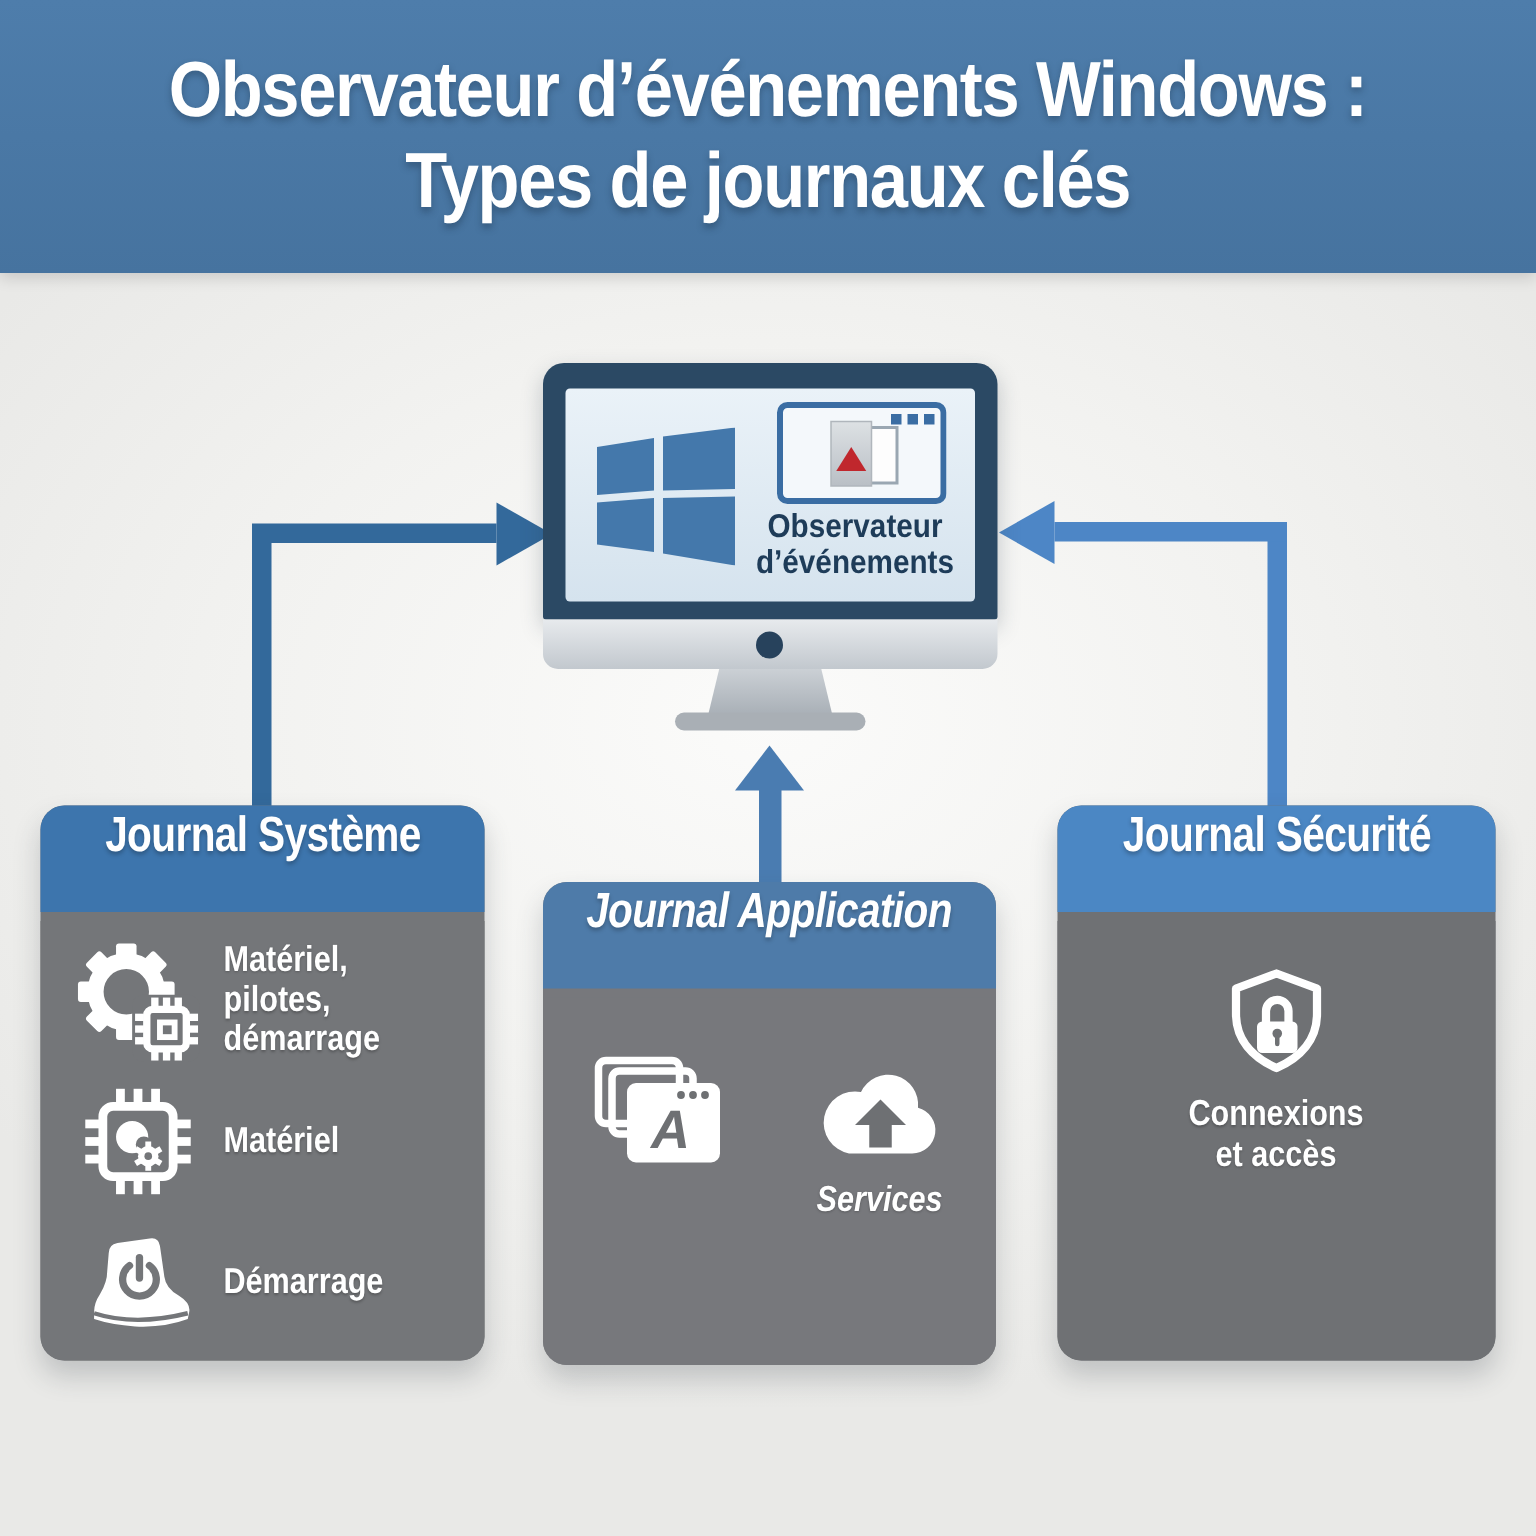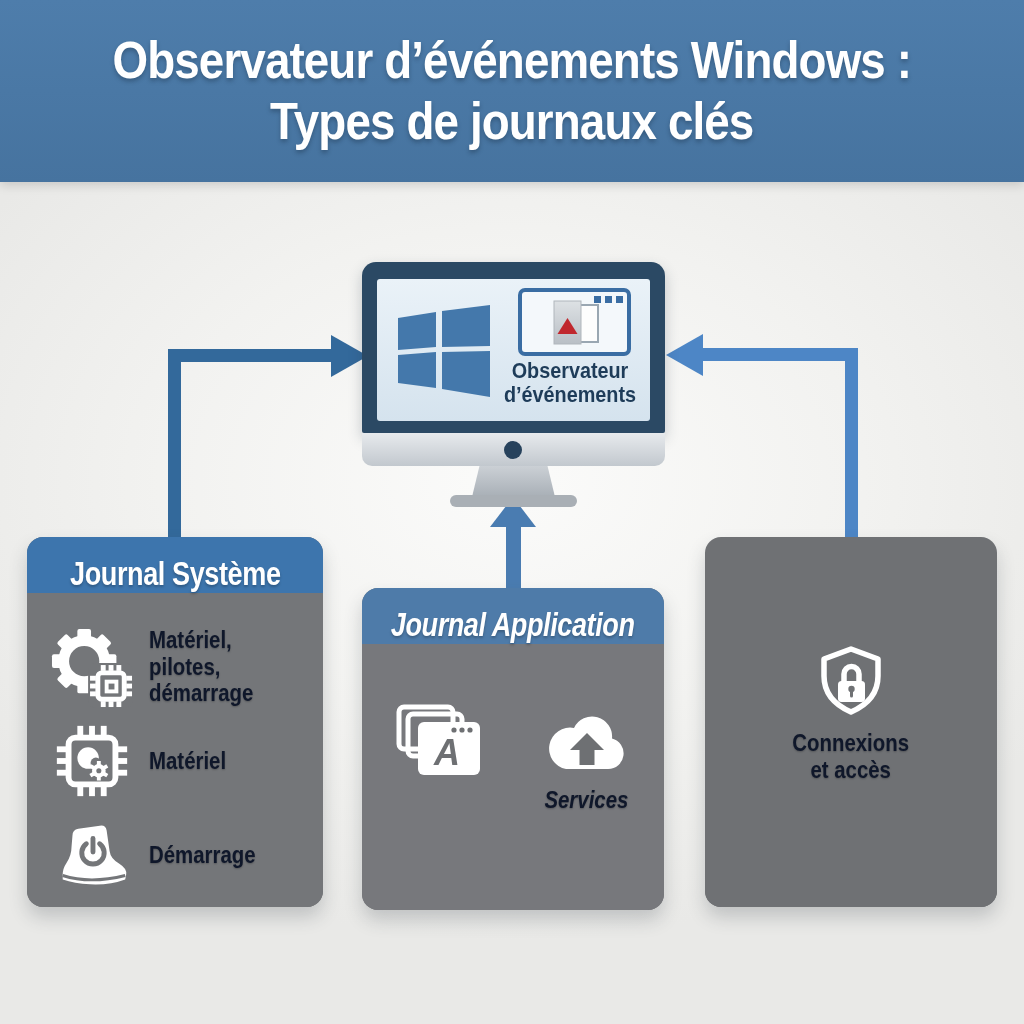--- a/index.html
+++ b/index.html
@@ -25,7 +25,7 @@
   .seg { position:absolute; z-index:1; }
   .head { position:absolute; width:0; height:0; z-index:1; }
   
-  .monitor { position:absolute; left:362px; top:262px; width:323px; height:246px; z-index:3; }
+  .monitor { position:absolute; left:362px; top:242px; width:323px; height:246px; z-index:3; }
   .bezel { position:absolute; left:0; top:0; width:303px; height:171px; background:#2b4964; border-radius:14px 14px 2px 2px; box-shadow:0 6px 14px rgba(40,55,70,.25); }
   .screen { position:absolute; left:15px; top:17px; width:273px; height:142px; background:linear-gradient(180deg,#eaf2f8,#d5e3ee); border-radius:3px; }
   .chin { position:absolute; left:0; top:171px; width:303px; height:33px; background:linear-gradient(180deg,#e7eaed,#c2c8ce); border-radius:0 0 10px 10px; }

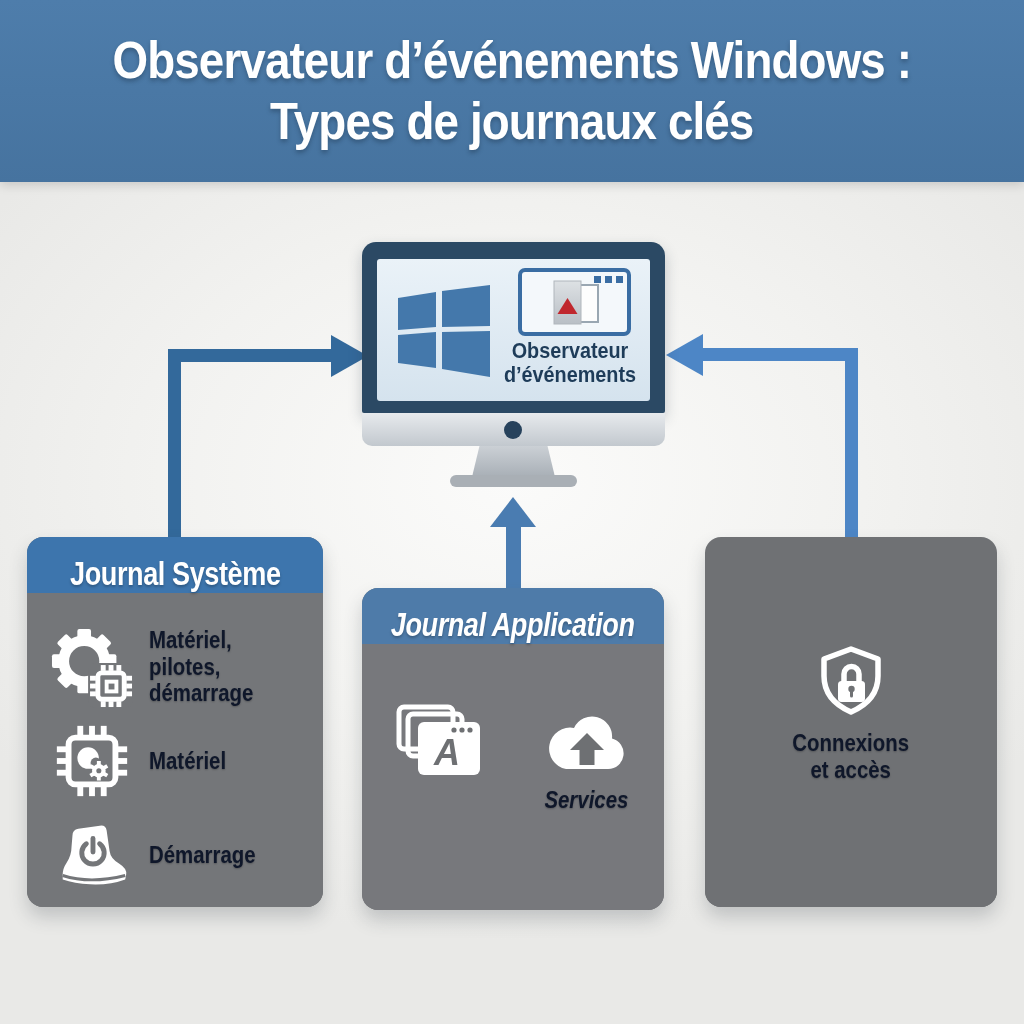--- a/index.html
+++ b/index.html
@@ -42,8 +42,8 @@
   
   .log-box { position:absolute; z-index:2; border-radius:16px; box-shadow:0 10px 18px rgba(50,60,70,.22); }
   .box-header {
-    position:absolute; left:0; top:0; right:0; height:56px;
-    border-radius:16px 16px 0 0; display:flex; align-items:flex-end; justify-content:center;
+    position:absolute; left:0; top:0; right:0; height:71px;
+    border-radius:16px 16px 0 0; display:flex; align-items:flex-start; justify-content:center;
   }
   .box-title {
     color:#fff; font-weight:bold; font-size:33px; white-space:nowrap;

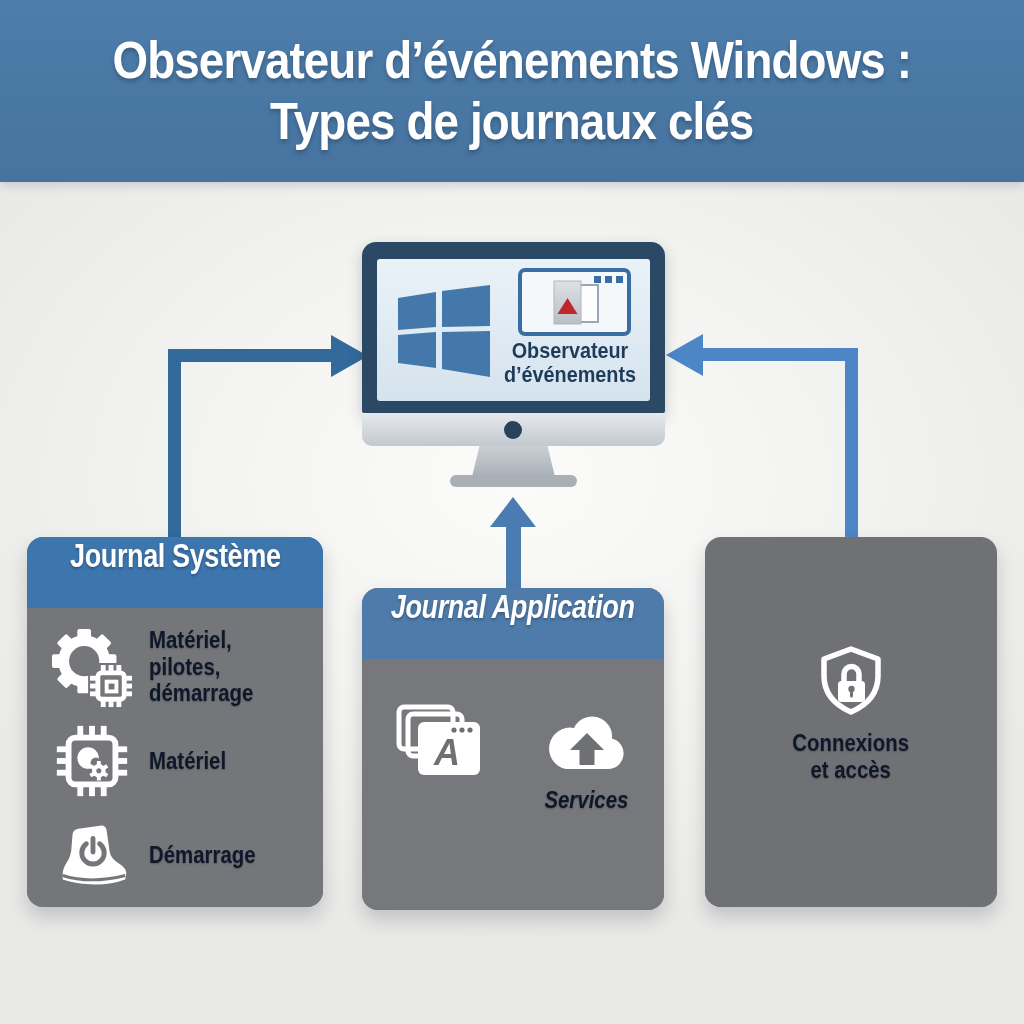--- a/index.html
+++ b/index.html
@@ -253,6 +253,9 @@
   </div>
 
   <div class="log-box" style="left: 705px; top: 537px; width: 292px; height: 370px; background-color: rgb(111, 113, 116);">
+    <div class="box-header" style="background-color: rgb(75, 135, 196);">
+      <span class="box-title">Journal Sécurité</span>
+    </div>
     <div class="box-body" style="background-color: rgb(111, 113, 116);">
       <div class="cols" style="padding-top:28px;">
 

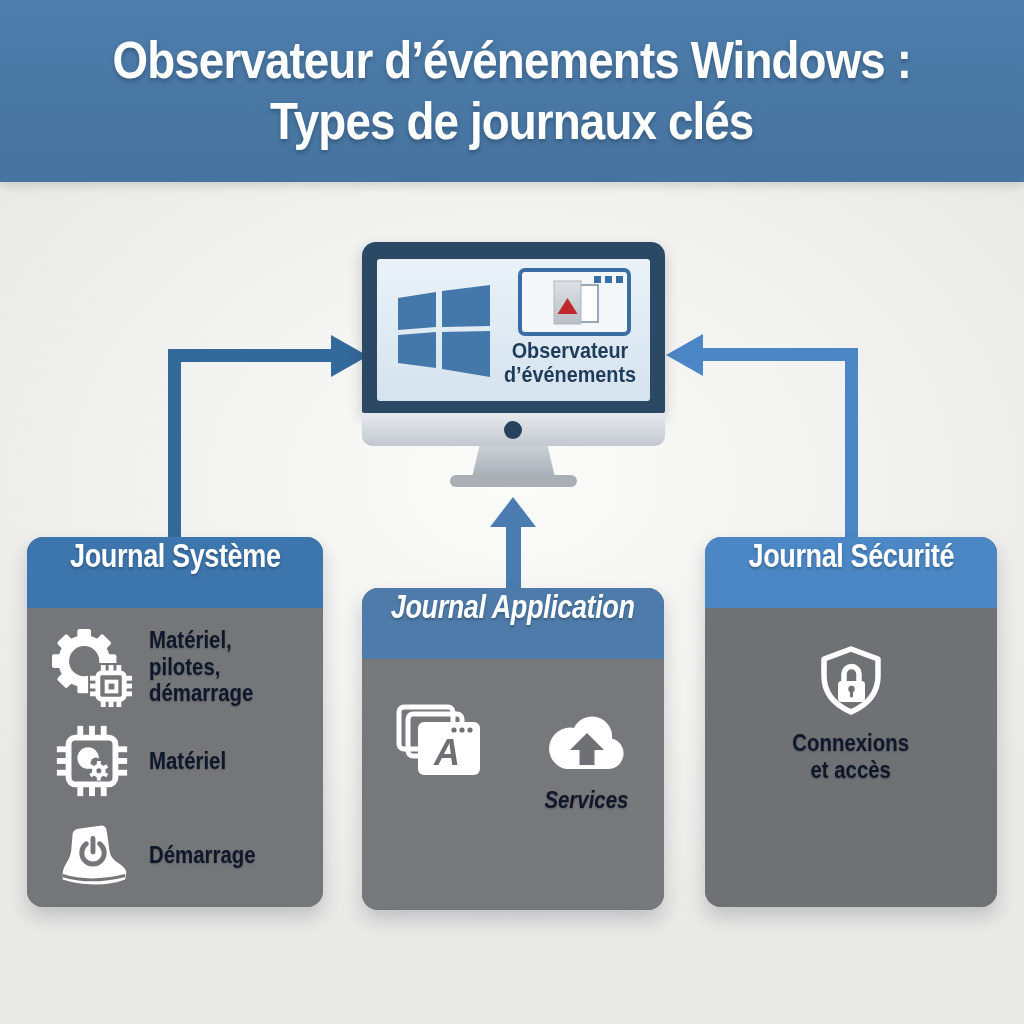--- a/index.html
+++ b/index.html
@@ -55,7 +55,7 @@
   .lrow:first-child { margin-top:6px; }
   .icon-cell { width:82px; height:82px; flex:none; display:flex; align-items:center; justify-content:center; }
   .item-label {
-    color:#0f172a; font-weight:bold; font-size:24px; line-height:1.12;
+    color:#ffffff; font-weight:bold; font-size:24px; line-height:1.12;
     white-space:pre-line; text-shadow:0 1px 2px rgba(0,0,0,.25);
   }
   .squeeze-l { display:inline-block; transform:scaleX(.85); transform-origin:left center; }

